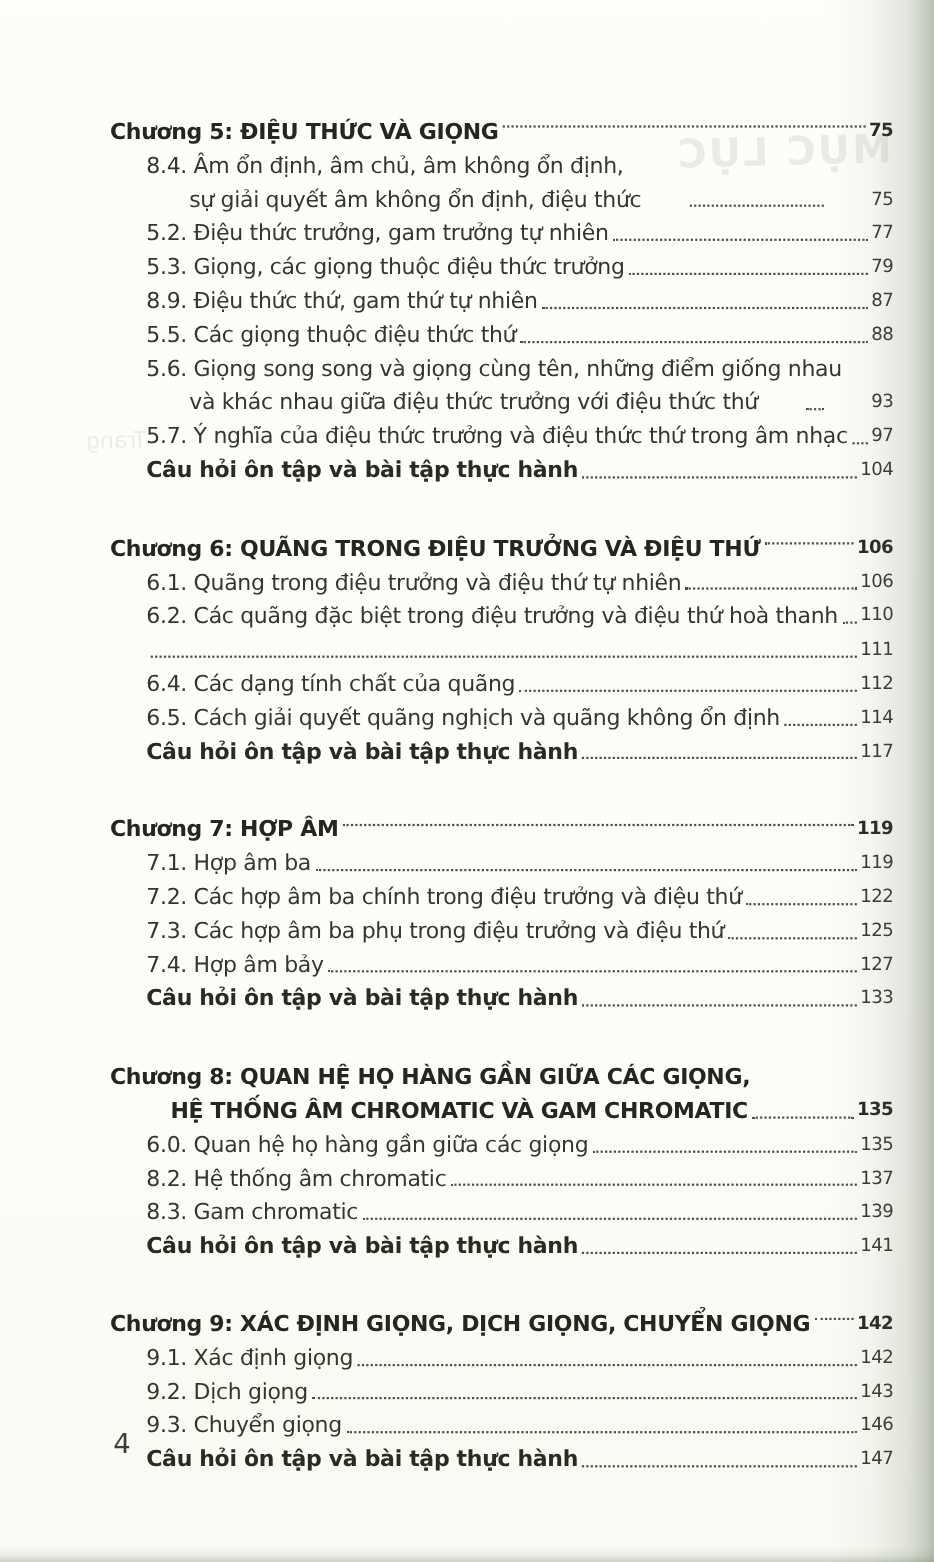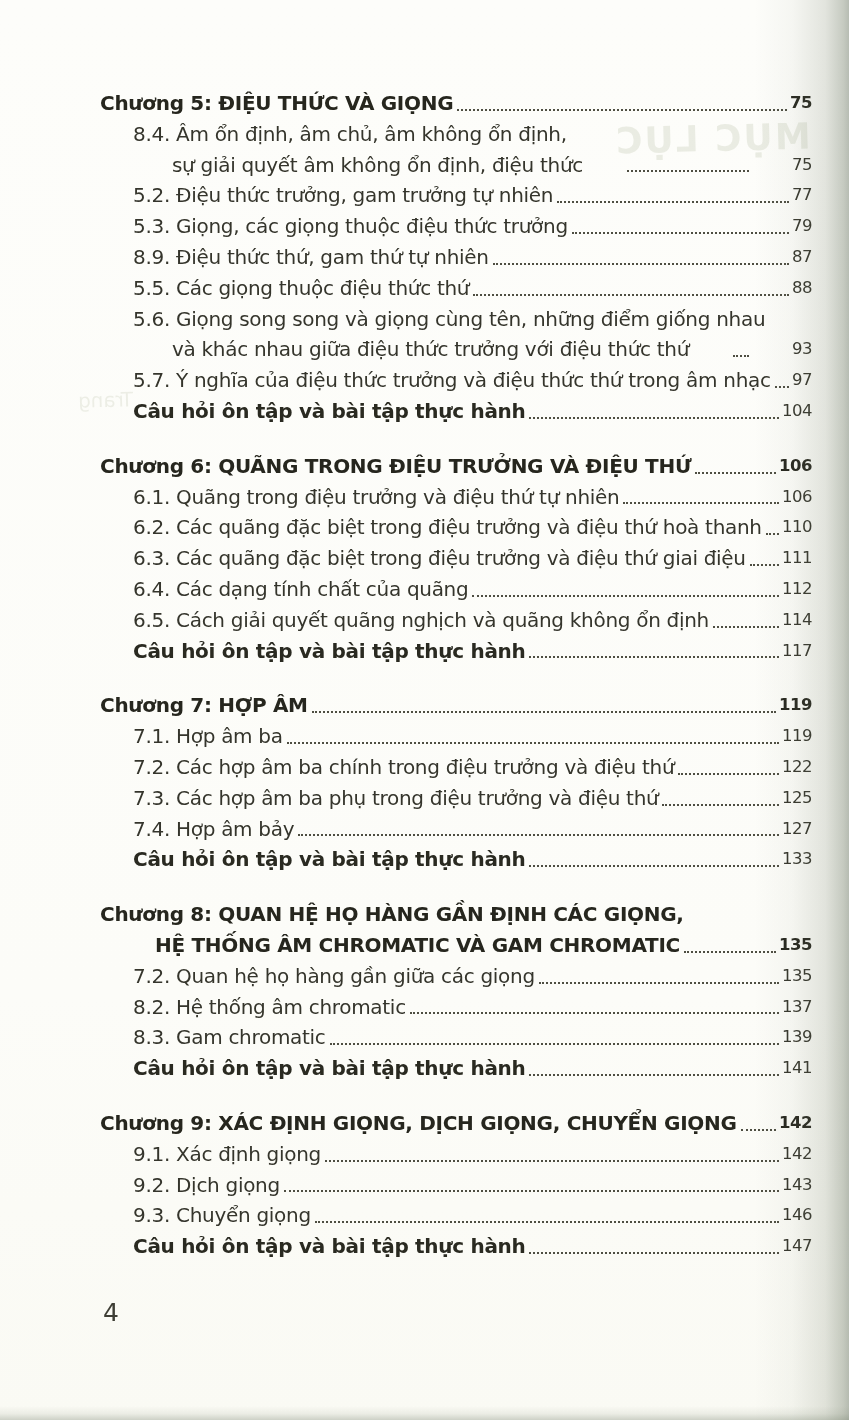--- a/index.html
+++ b/index.html
@@ -104,7 +104,7 @@
     font-weight: 700;
     color: #26261e;
   }
-  .row.chapter { margin-top: 24px; }
+  .row.chapter { margin-top: 40px; align-items: center; }
   .row.chapter .pagenum, .row.chapter-cont .pagenum { font-weight: 700; }
   .row.review .title { font-weight: 700; color: #2a2a21; text-align: right; }
   .indent-0 { padding-left: 0; }

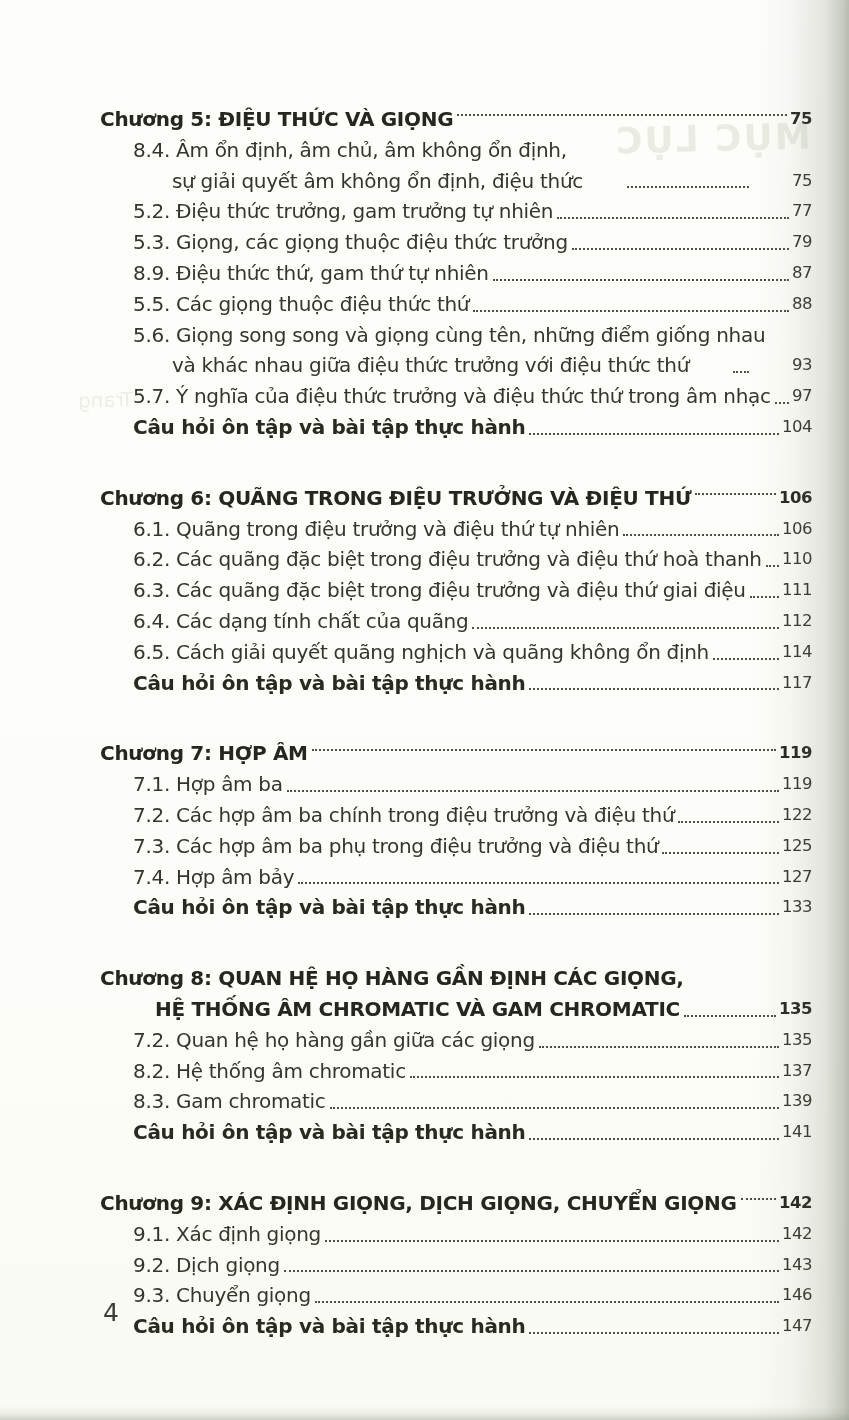--- a/index.html
+++ b/index.html
@@ -196,7 +196,6 @@
         <span class="pagenum">110</span>
       </div>
       <div class="row entry indent-1">
-        <span class="title">6.3. Các quãng đặc biệt trong điệu trưởng và điệu thứ giai điệu</span>
         <span class="dots"></span>
         <span class="pagenum">111</span>
       </div>

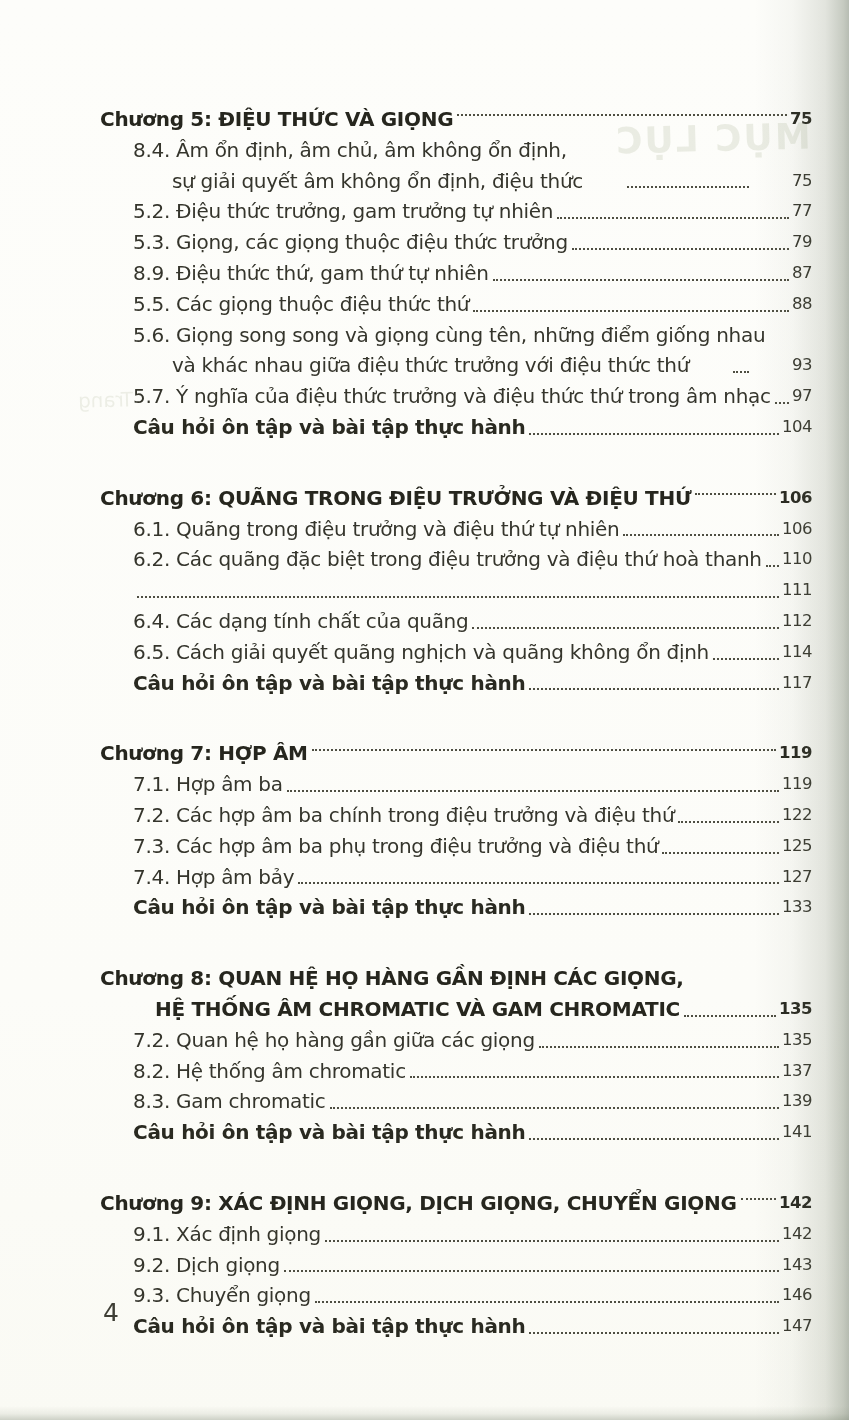--- a/index.html
+++ b/index.html
@@ -245,7 +245,7 @@
         <span class="pagenum">133</span>
       </div>
       <div class="row chapter indent-0">
-        <span class="title">Chương 8: QUAN HỆ HỌ HÀNG GẦN ĐỊNH CÁC GIỌNG,</span>
+        <span class="title">Chương 8: QUAN HỆ HỌ HÀNG GẦN GIỮA CÁC GIỌNG,</span>
       </div>
       <div class="row chapter-cont indent-2">
         <span class="title">HỆ THỐNG ÂM CHROMATIC VÀ GAM CHROMATIC</span>

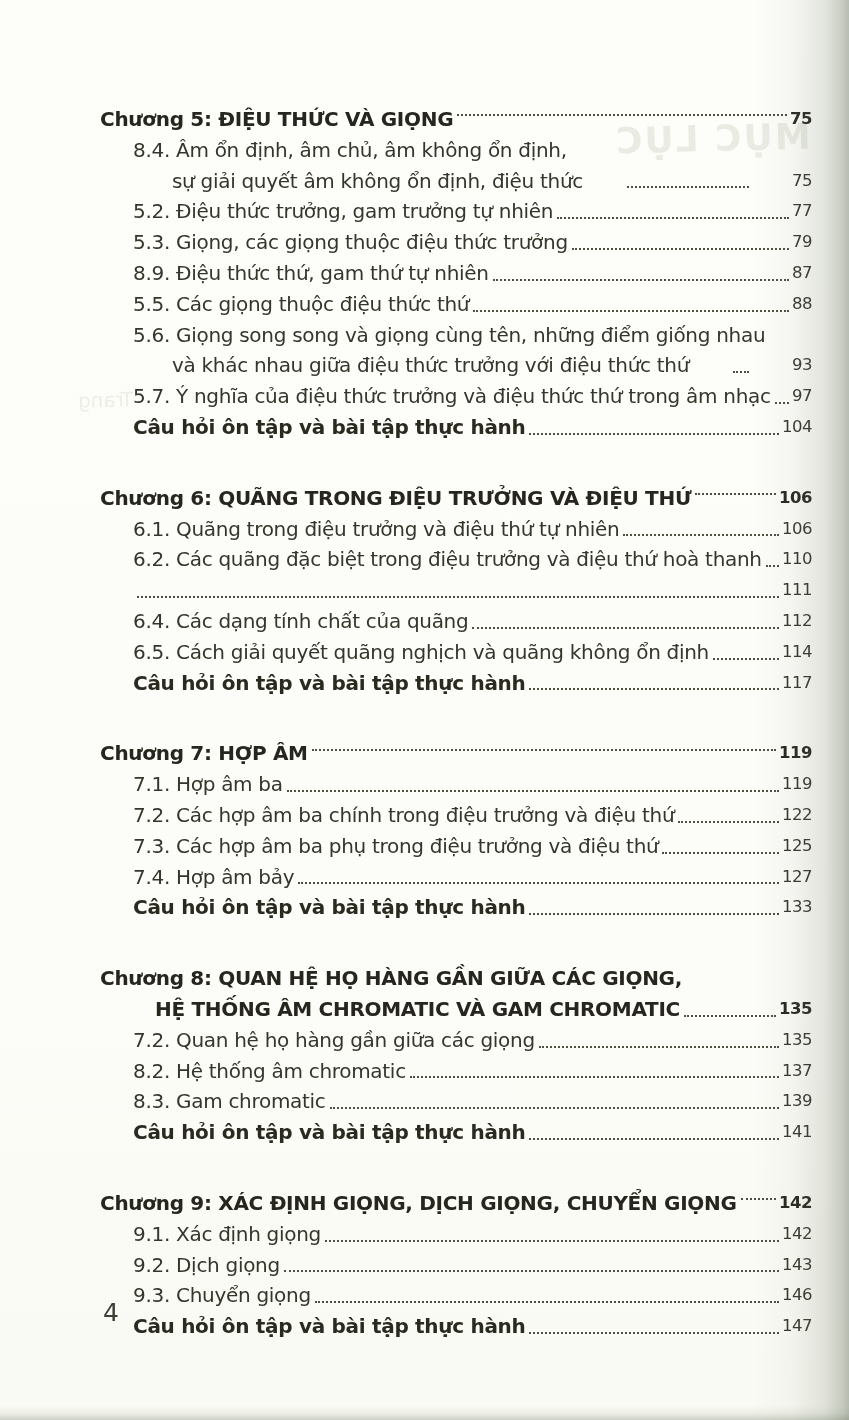--- a/index.html
+++ b/index.html
@@ -253,7 +253,7 @@
         <span class="pagenum">135</span>
       </div>
       <div class="row entry indent-1">
-        <span class="title">7.2. Quan hệ họ hàng gần giữa các giọng</span>
+        <span class="title">6.0. Quan hệ họ hàng gần giữa các giọng</span>
         <span class="dots"></span>
         <span class="pagenum">135</span>
       </div>

